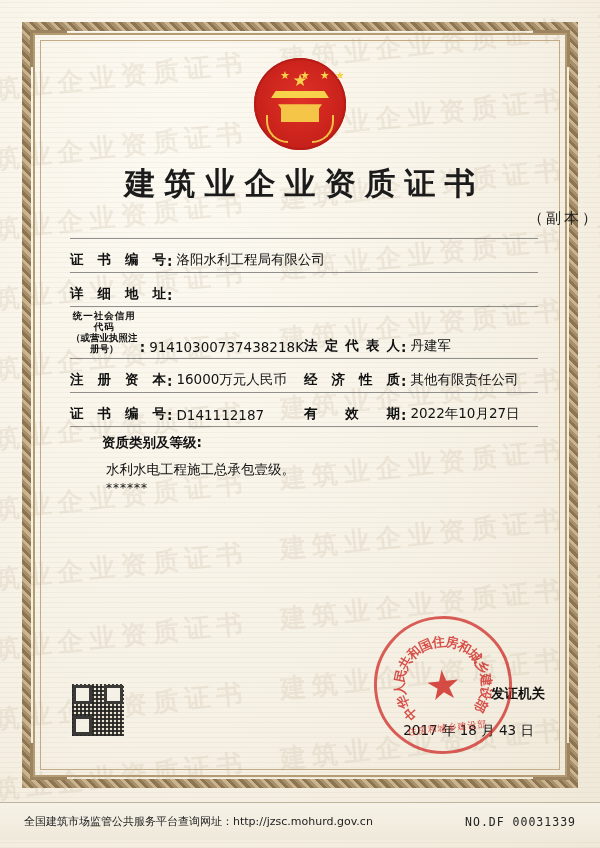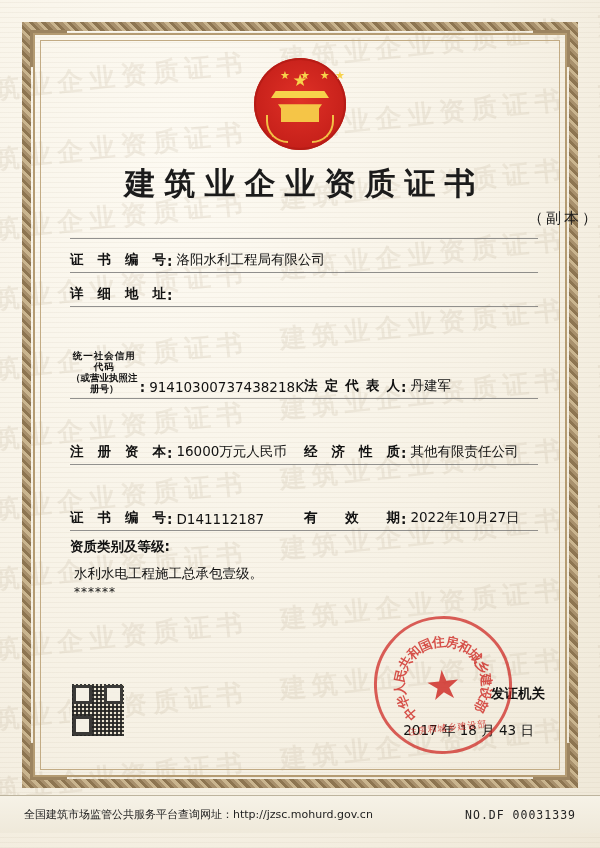--- a/index.html
+++ b/index.html
@@ -192,7 +192,7 @@
     display: flex;
     align-items: flex-end;
   }
-  .cell.half { width: 50%; margin-top: 40px; }
+  .cell.half { width: 50%; }
   .lbl {
     font-size: 13.5px;
     color: #111;

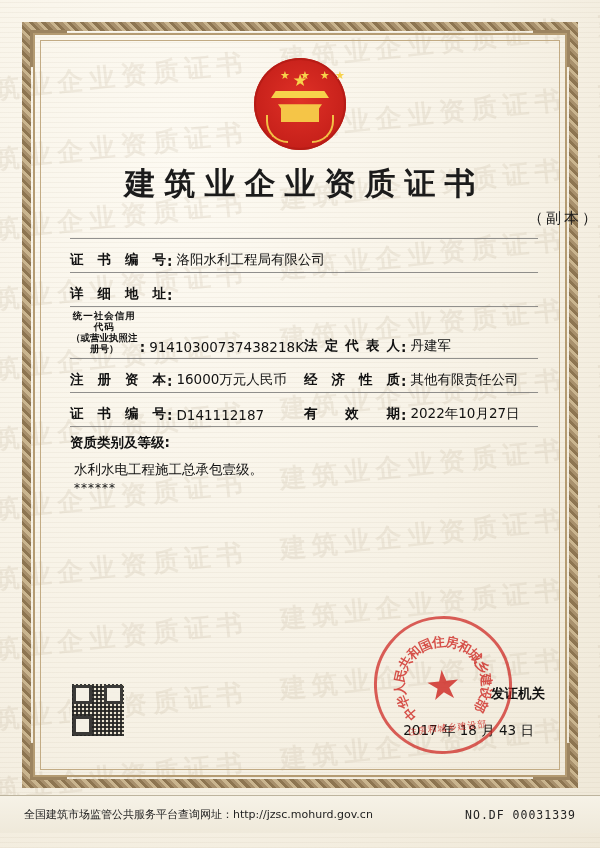--- a/index.html
+++ b/index.html
@@ -219,6 +219,7 @@
 
   .quals {
     margin-top: 7px;
+    margin-left: 32px;
   }
   .quals .q-title {
     font-size: 13.5px;

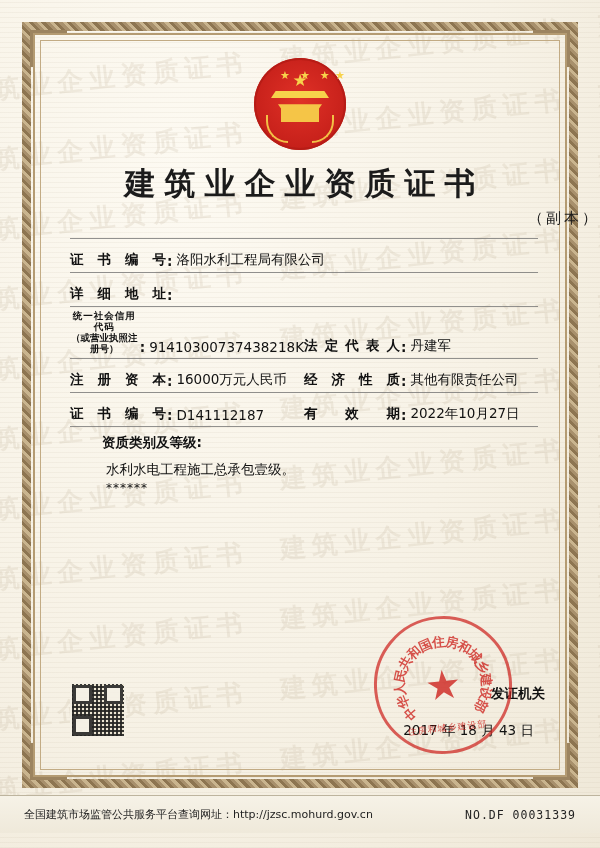--- a/index.html
+++ b/index.html
@@ -321,7 +321,7 @@
   
   .bottom-bar {
     position: absolute;
-    left: 0; right: 0; bottom: 15px;
+    left: 0; right: 0; bottom: 8px;
     height: 38px;
     border-top: 1px solid #bdb49e;
     background: linear-gradient(180deg, #f6f2e7 0%, #efe9da 100%);

